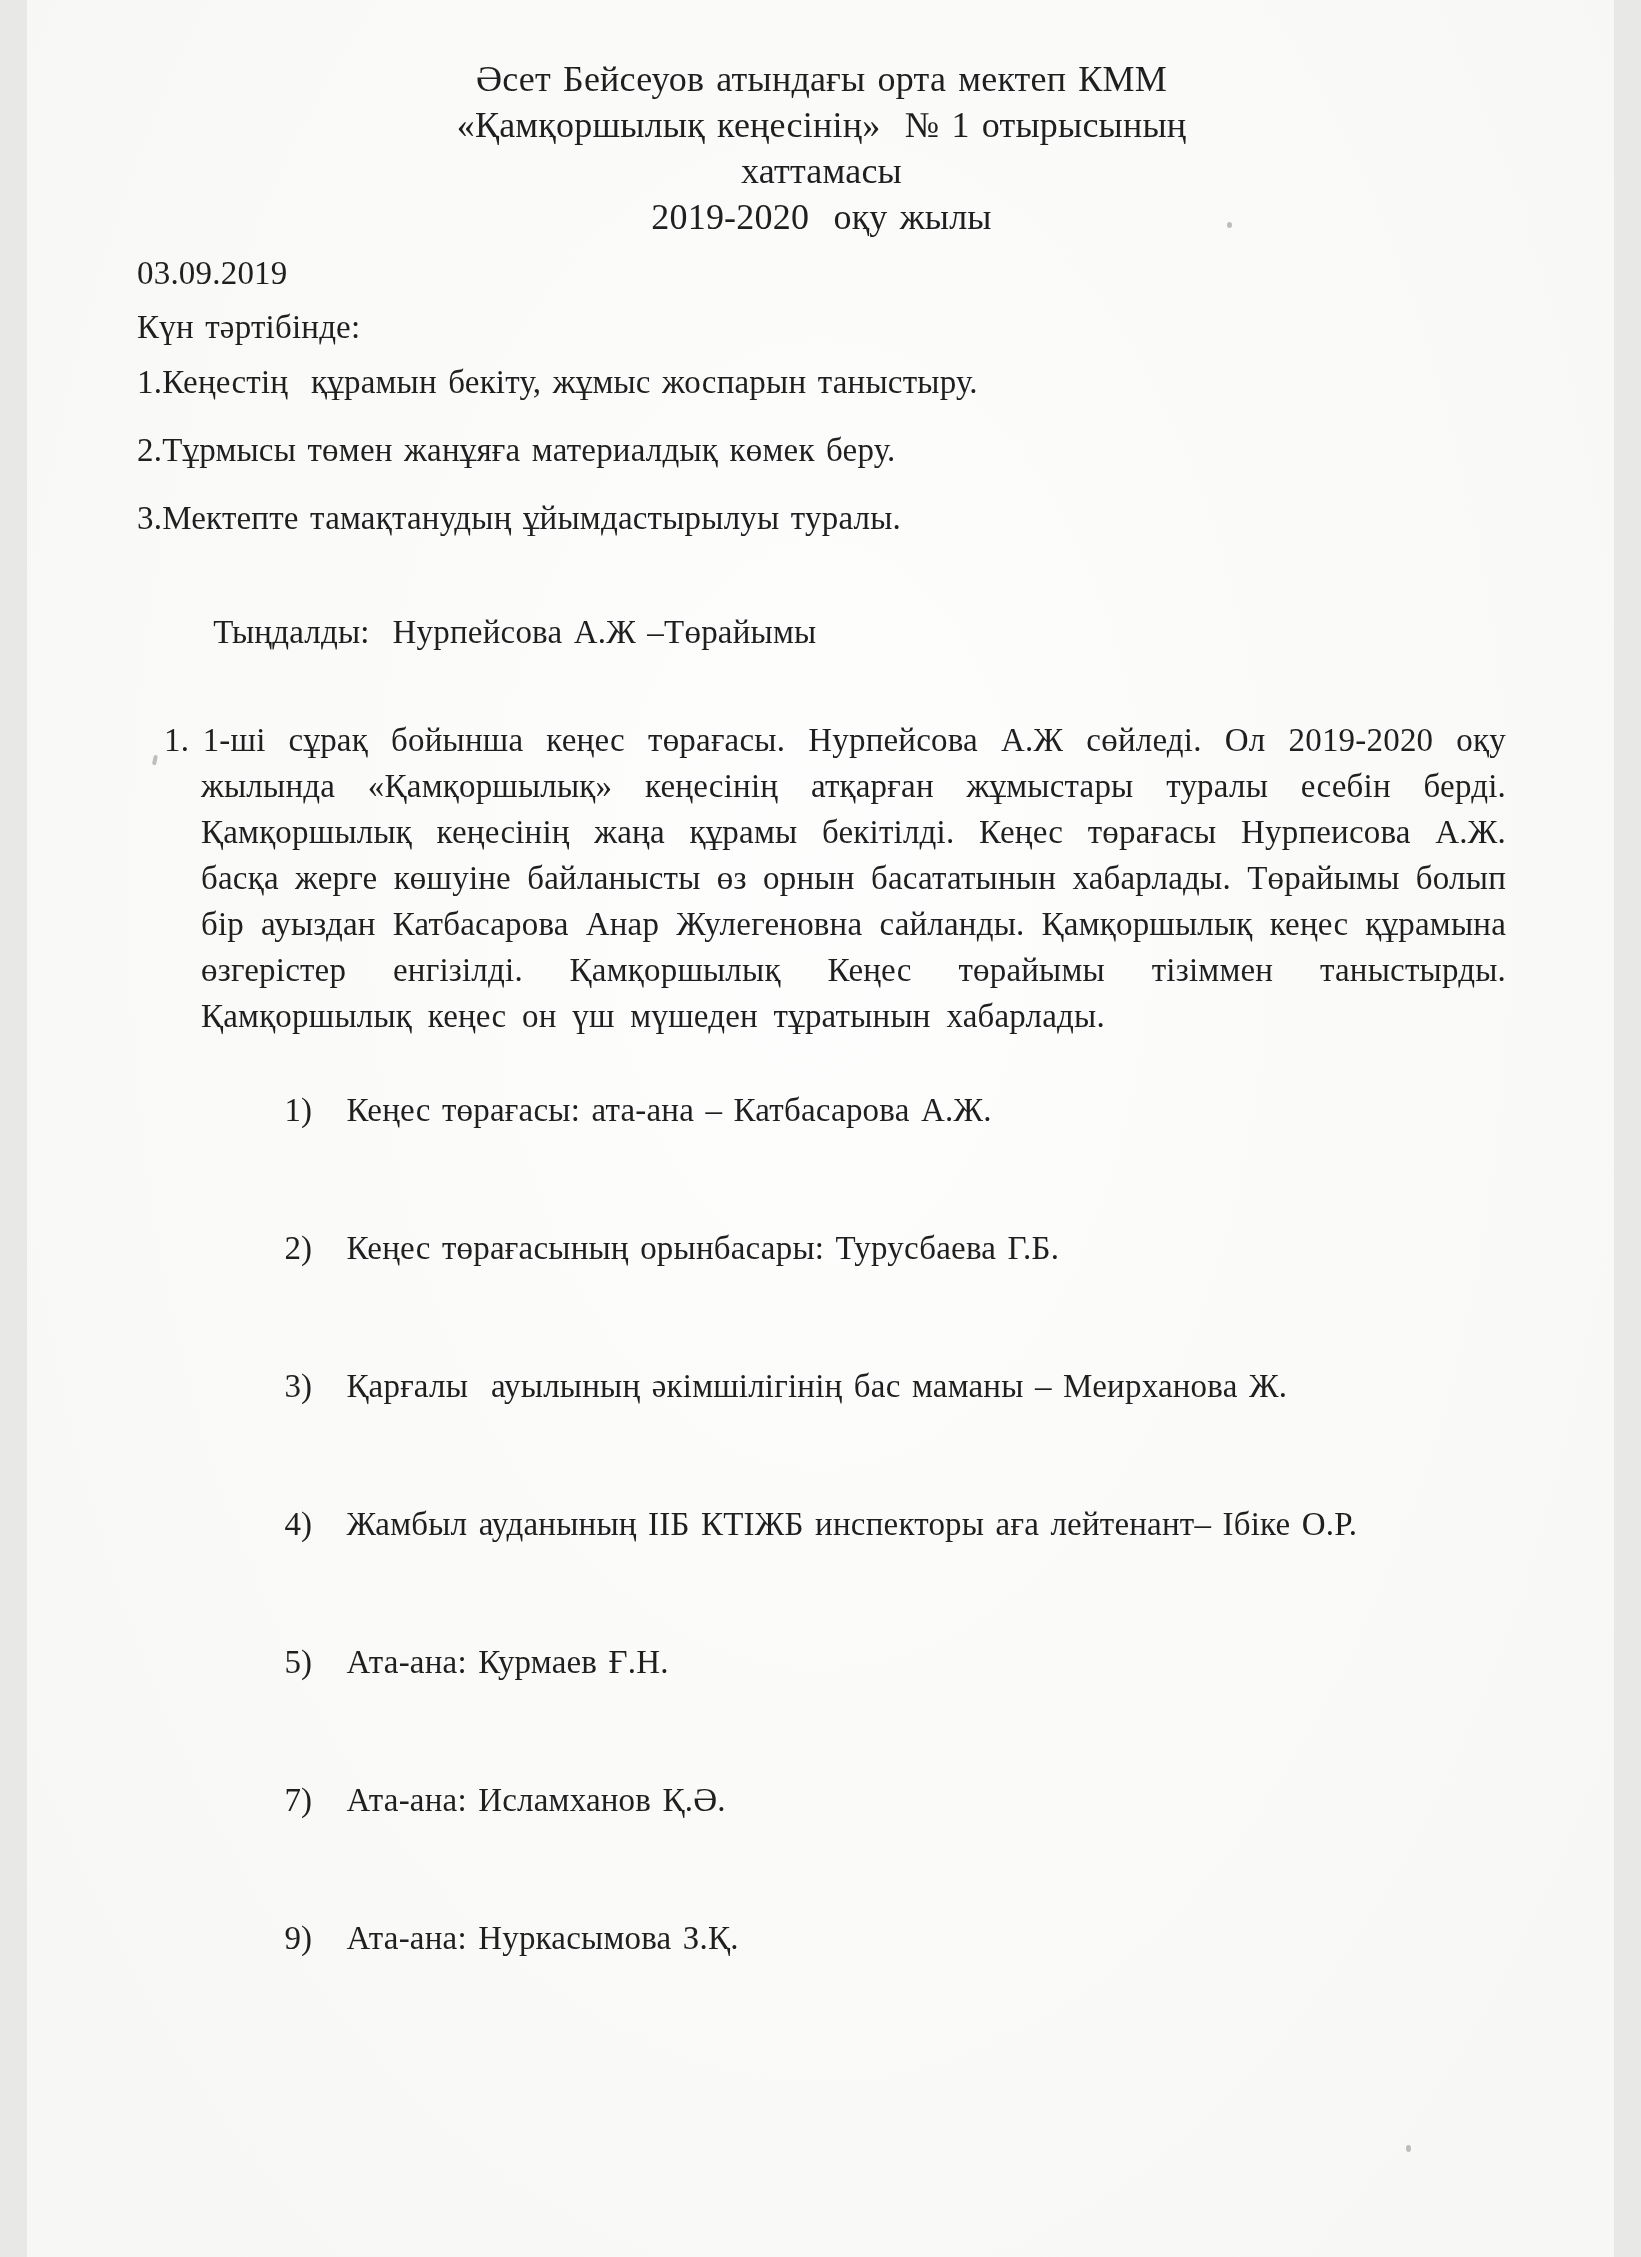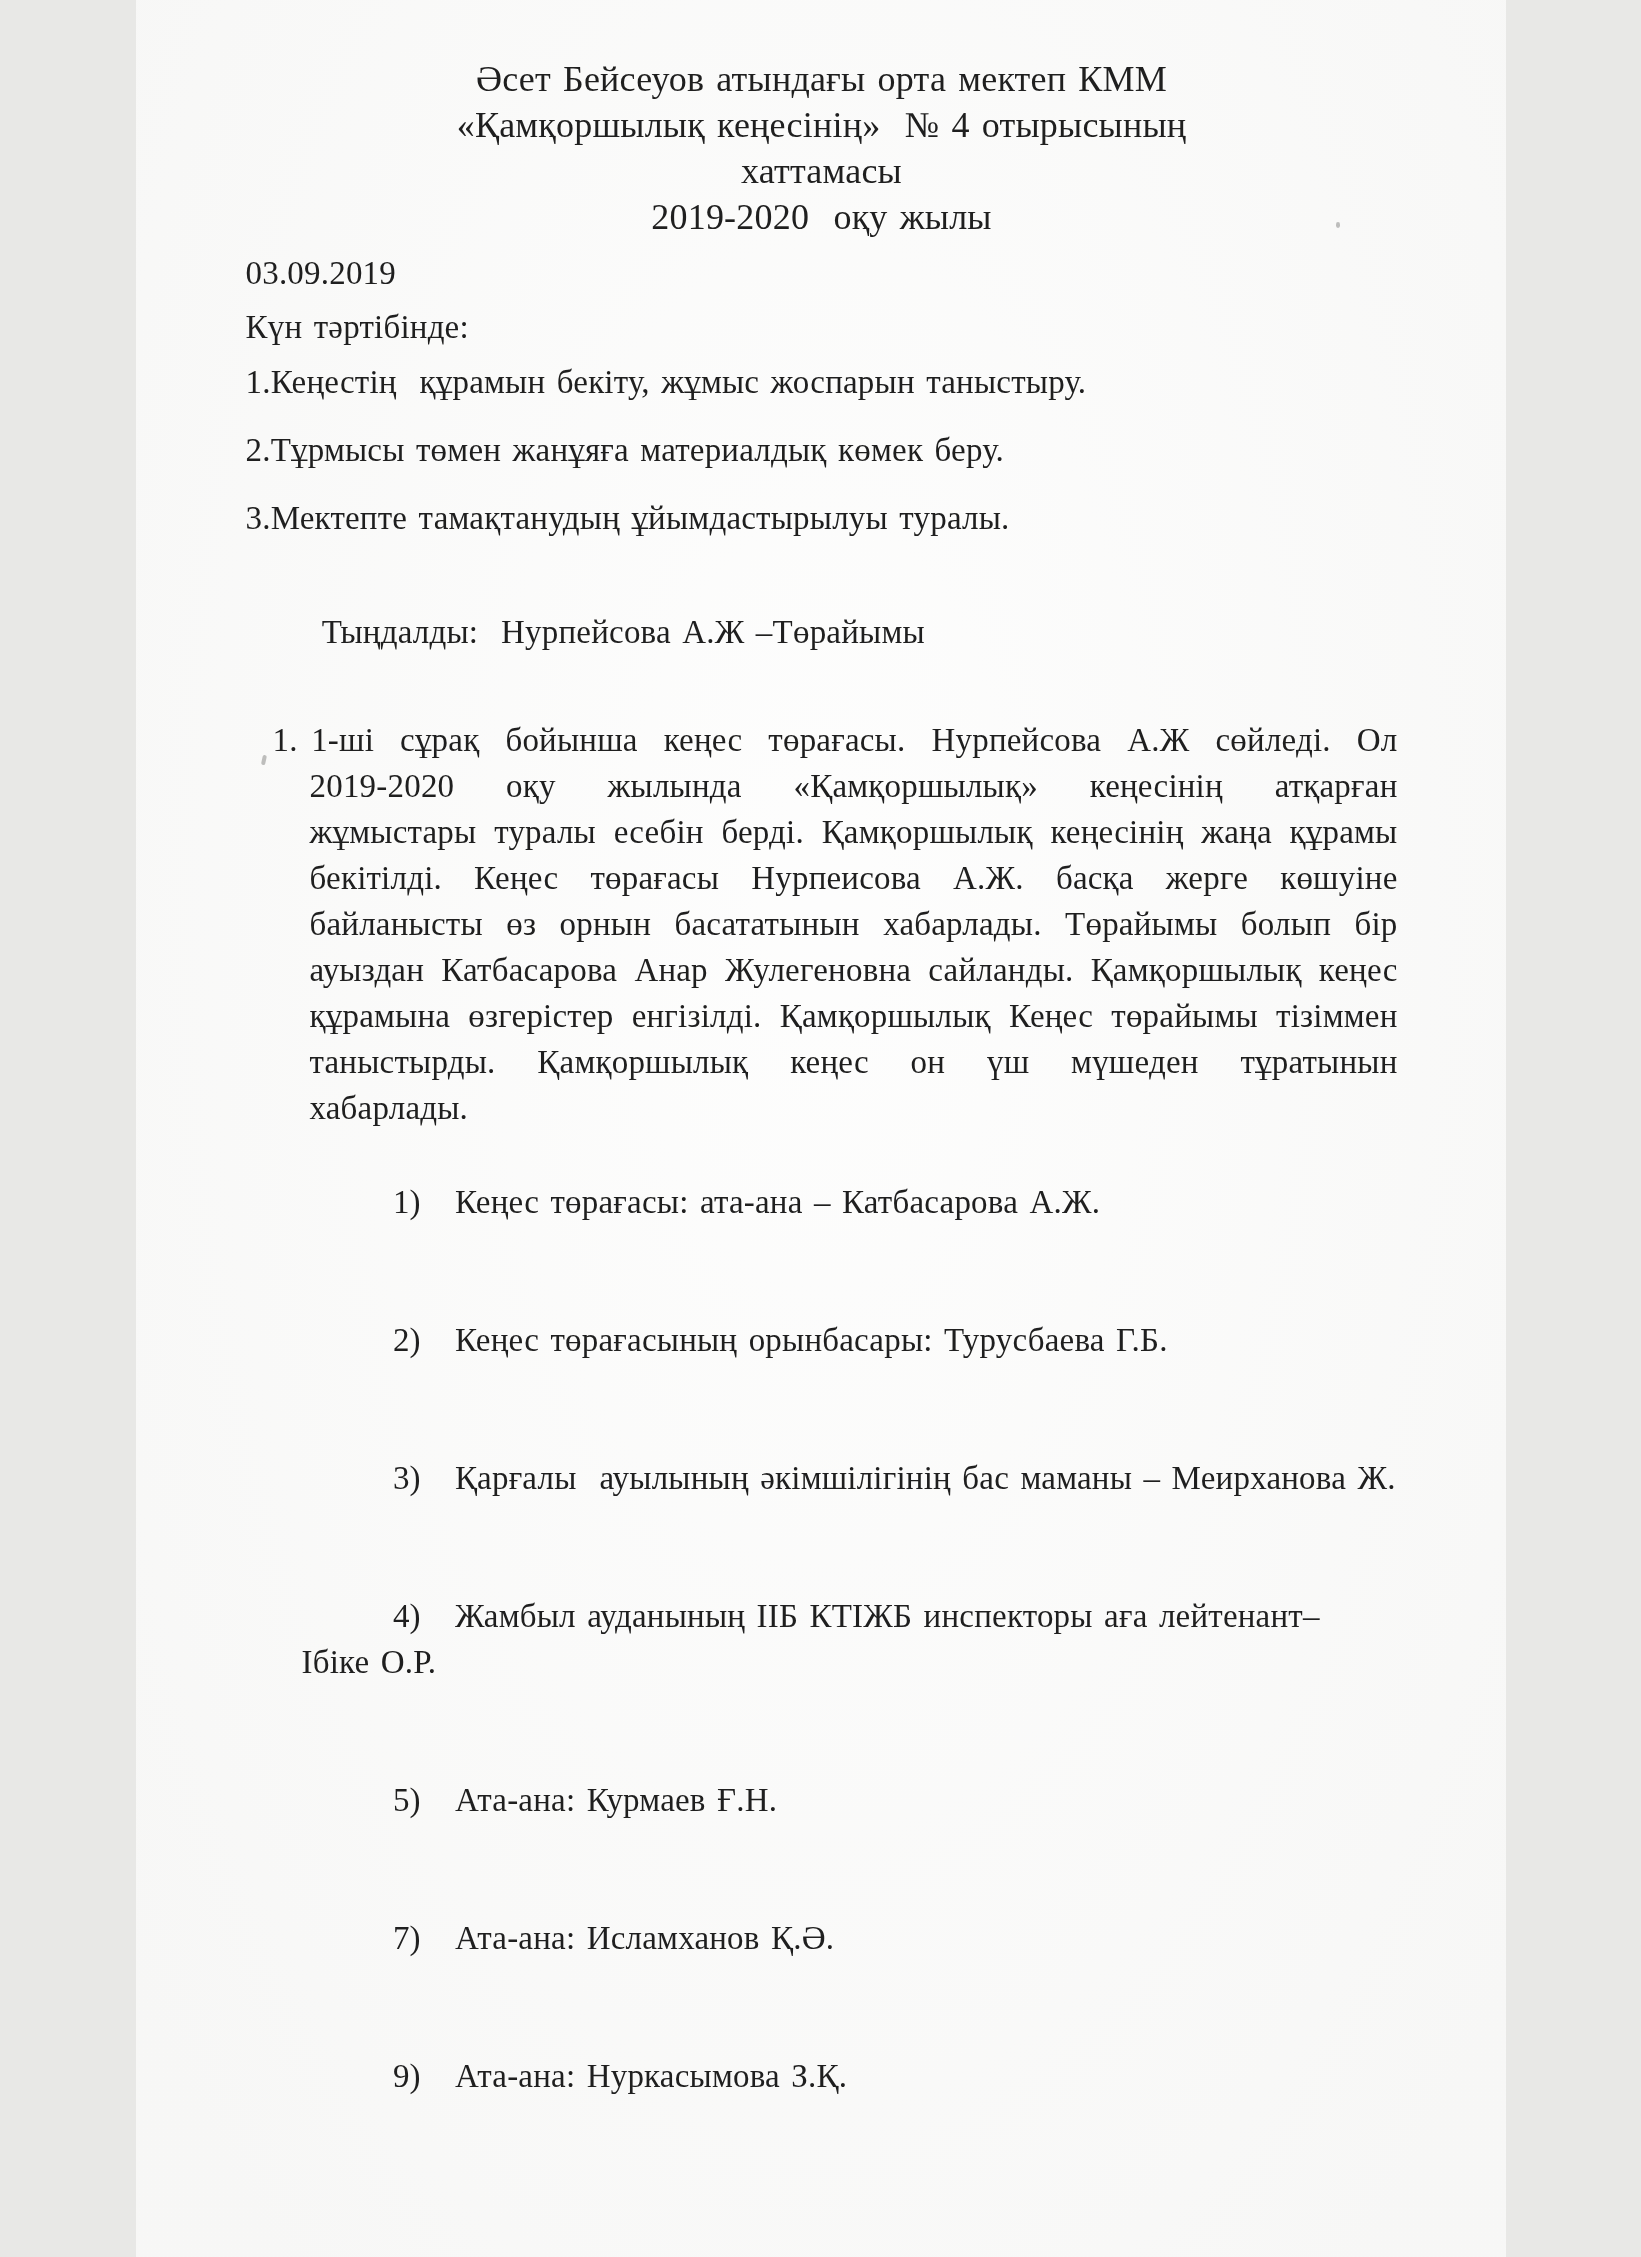--- a/index.html
+++ b/index.html
@@ -14,7 +14,7 @@
   }
   .page {
     position: relative;
-    width: 1370px;
+    width: 1587px;
     height: 2257px;
     margin: 0 auto;
     background:

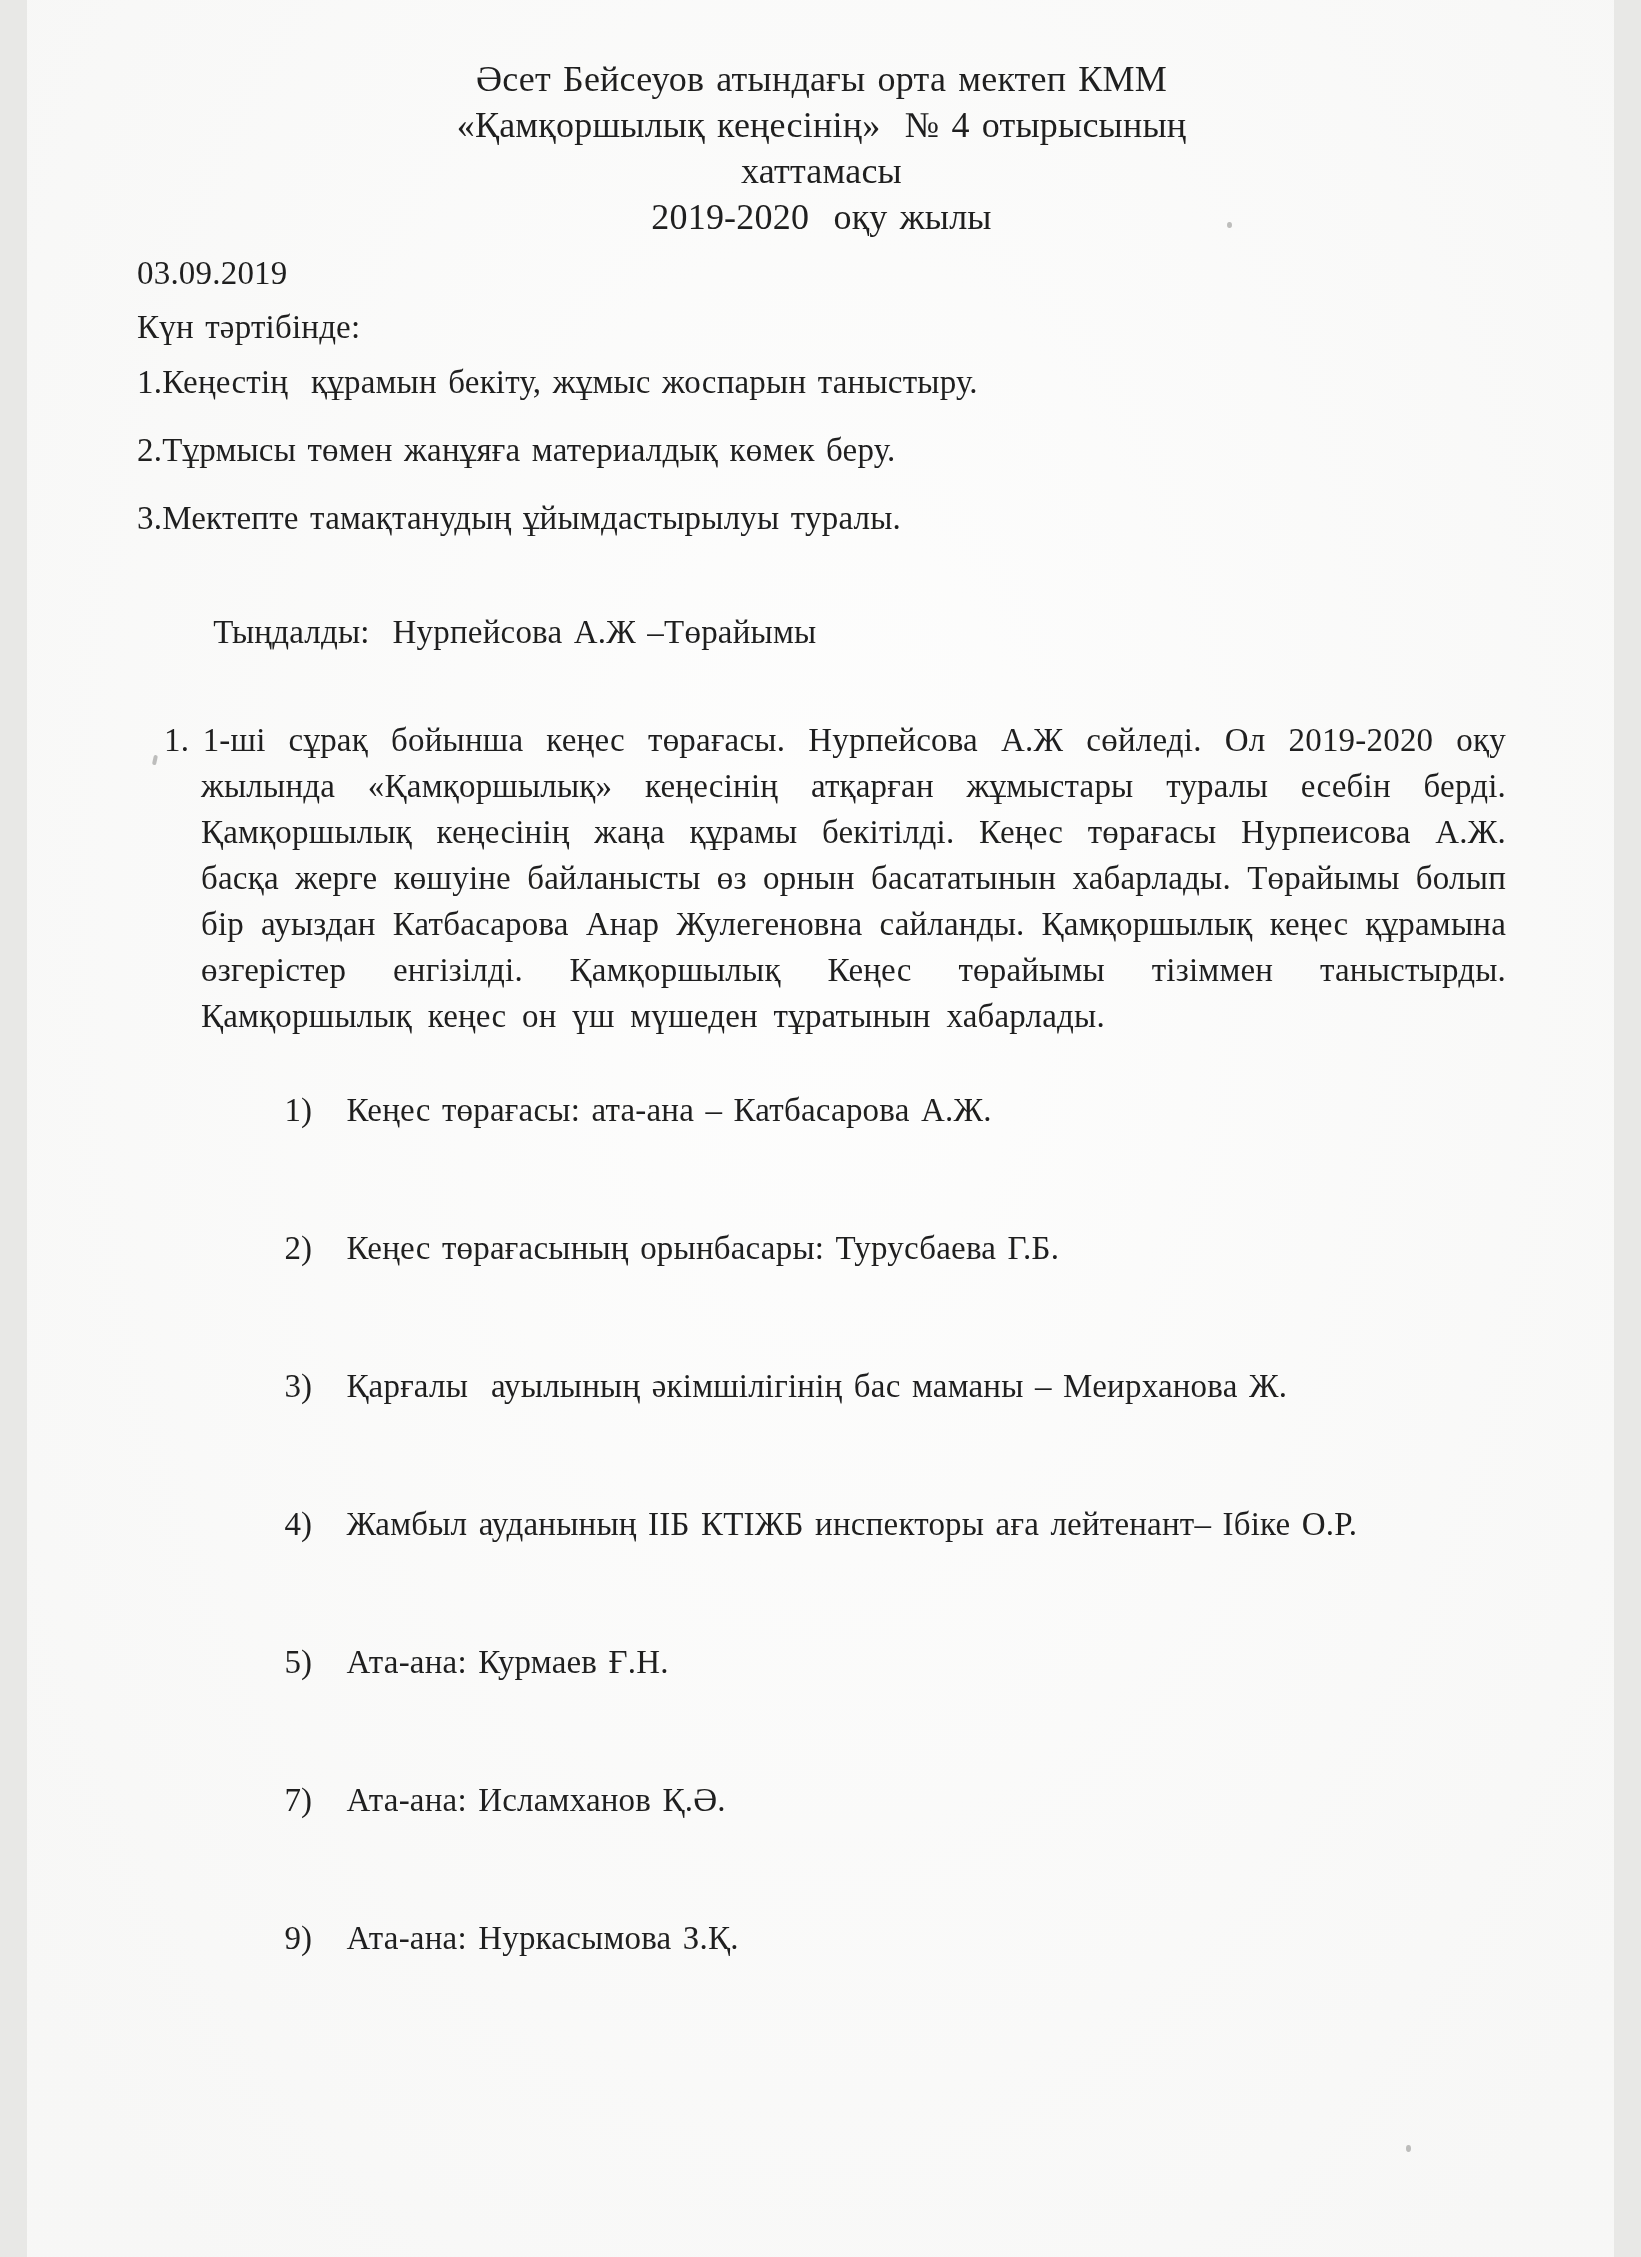--- a/index.html
+++ b/index.html
@@ -71,7 +71,7 @@
 
     <div class="header">
       <div class="h-line">Әсет Бейсеуов атындағы орта мектеп КММ</div>
-      <div class="h-line">«Қамқоршылық кеңесінің»  № 4 отырысының</div>
+      <div class="h-line">«Қамқоршылық кеңесінің»  № 1 отырысының</div>
       <div class="h-line">хаттамасы</div>
       <div class="h-line">2019-2020  оқу жылы</div>
     </div>

